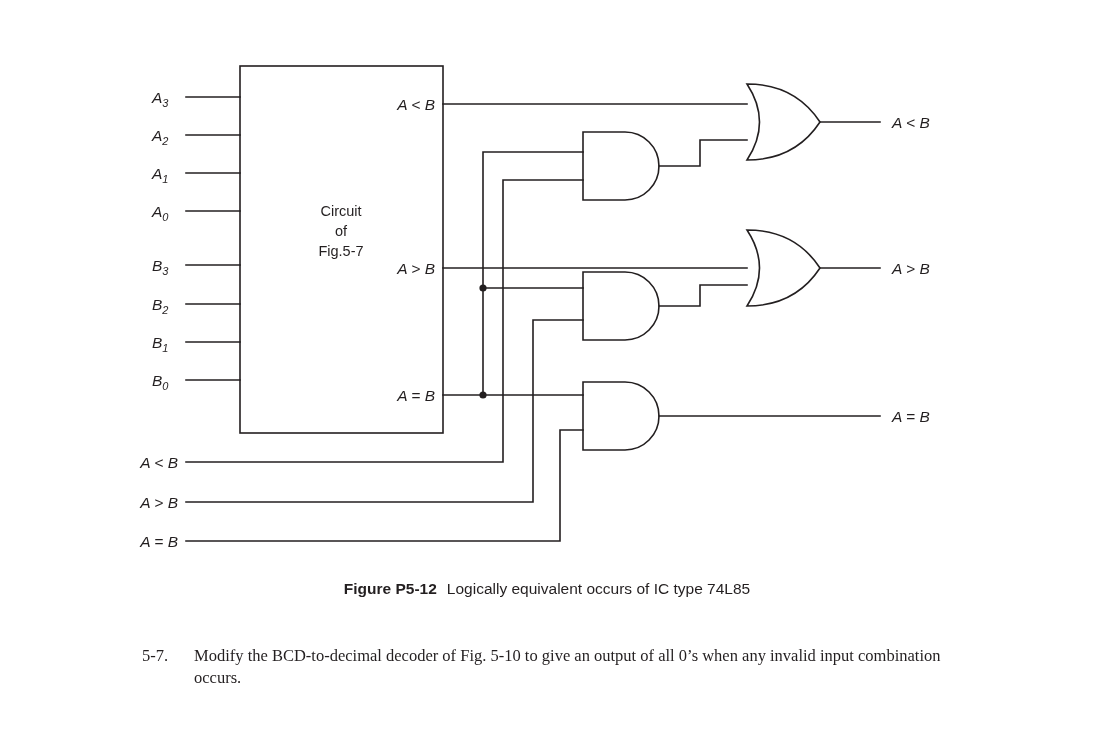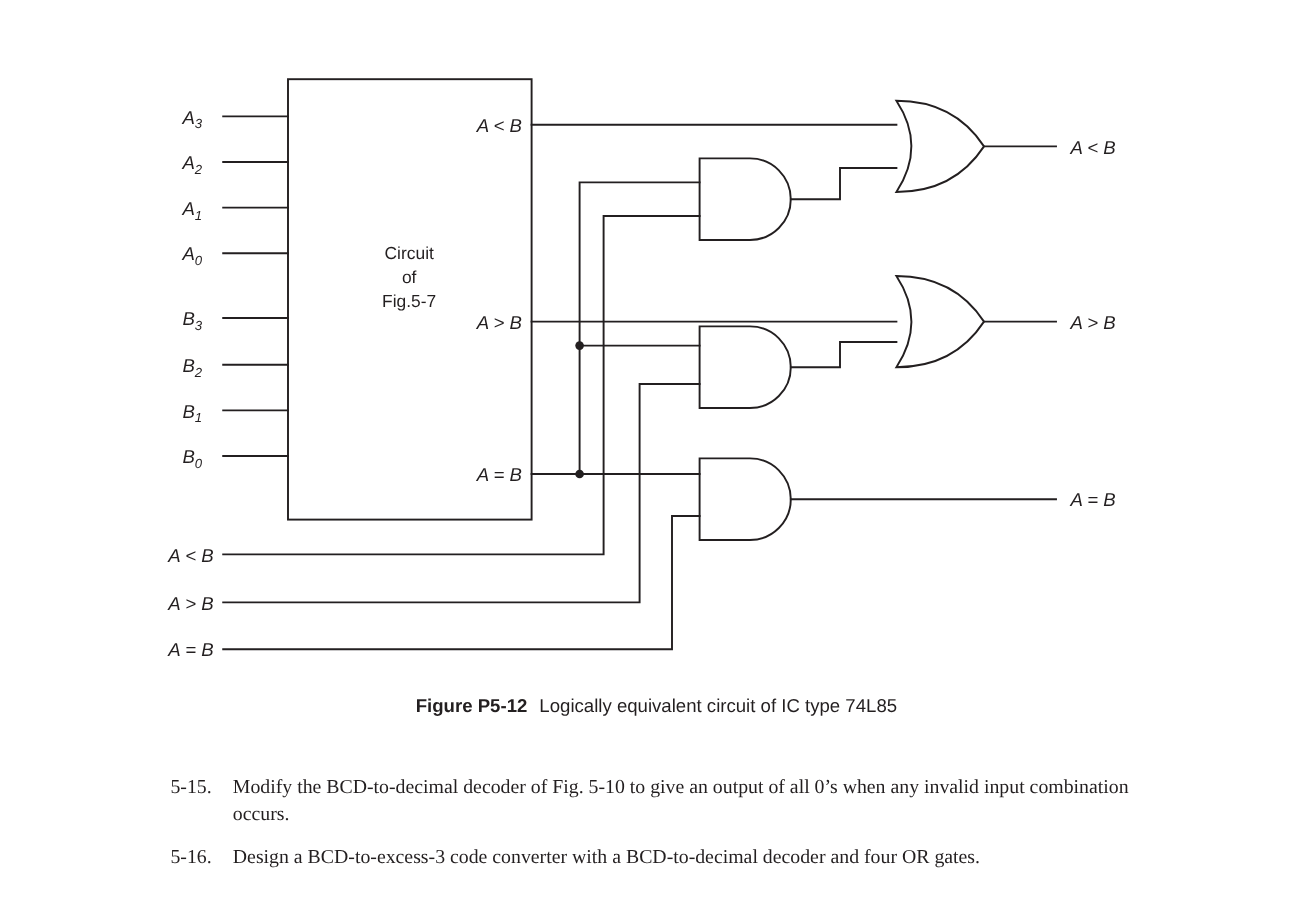--- a/index.html
+++ b/index.html
@@ -173,7 +173,7 @@
 </div>
 
 <div class="caption">
-  <span class="cap-bold">Figure P5-12</span><span class="cap-text">Logically equivalent circuit of IC type 74L85</span>
+  <span class="cap-bold">Figure P5-12</span><span class="cap-text">Logically equivalent occurs of IC type 74L85</span>
 </div>
 
 <div class="problems">

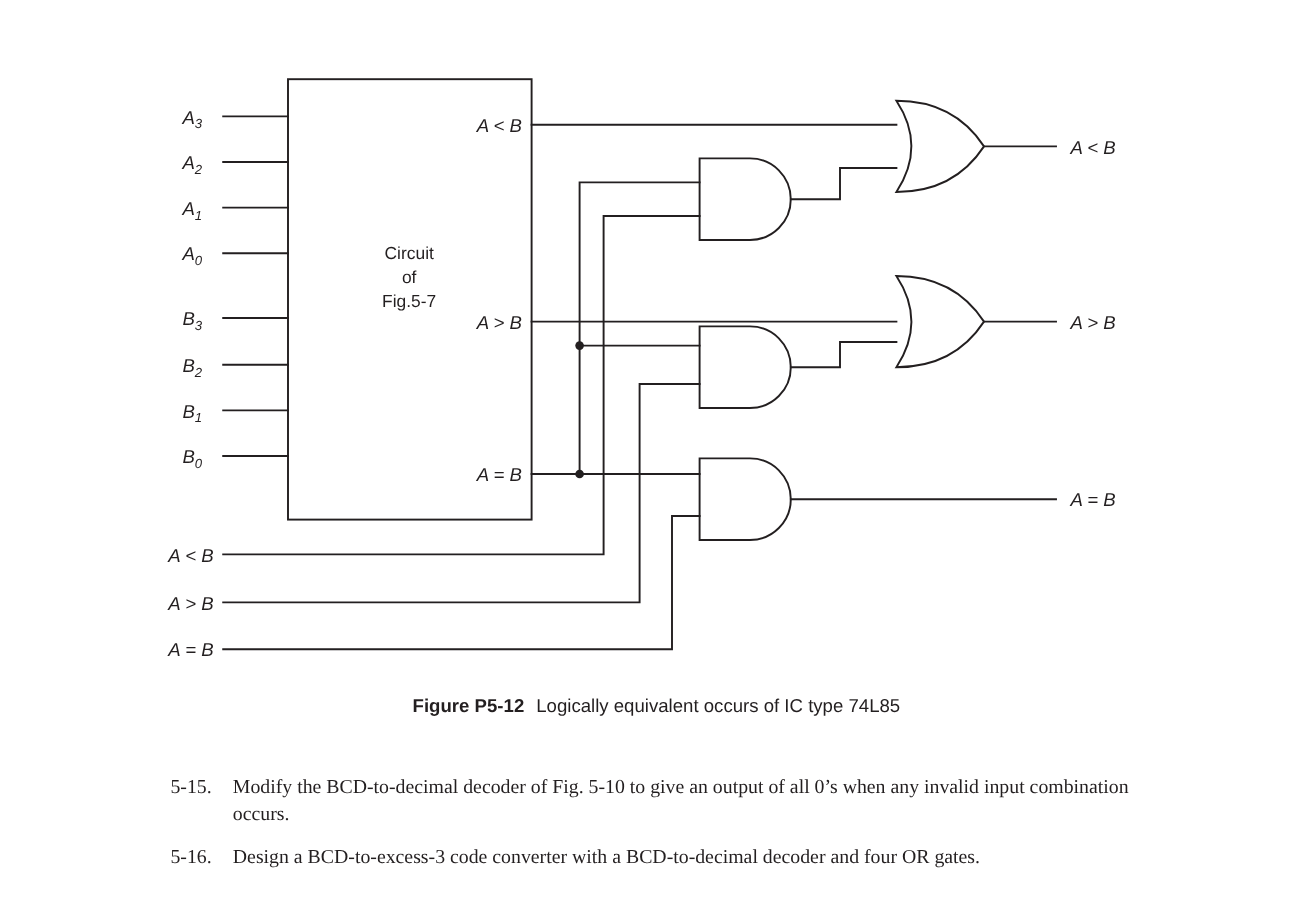--- a/index.html
+++ b/index.html
@@ -178,7 +178,7 @@
 
 <div class="problems">
   <div class="problem">
-    <div class="num">5-15.</div>
+    <div class="num">5-7.</div>
     <div class="body">Modify the BCD-to-decimal decoder of Fig. 5-10 to give an output of all 0’s when any invalid input combination occurs.</div>
   </div>
   <div class="problem">

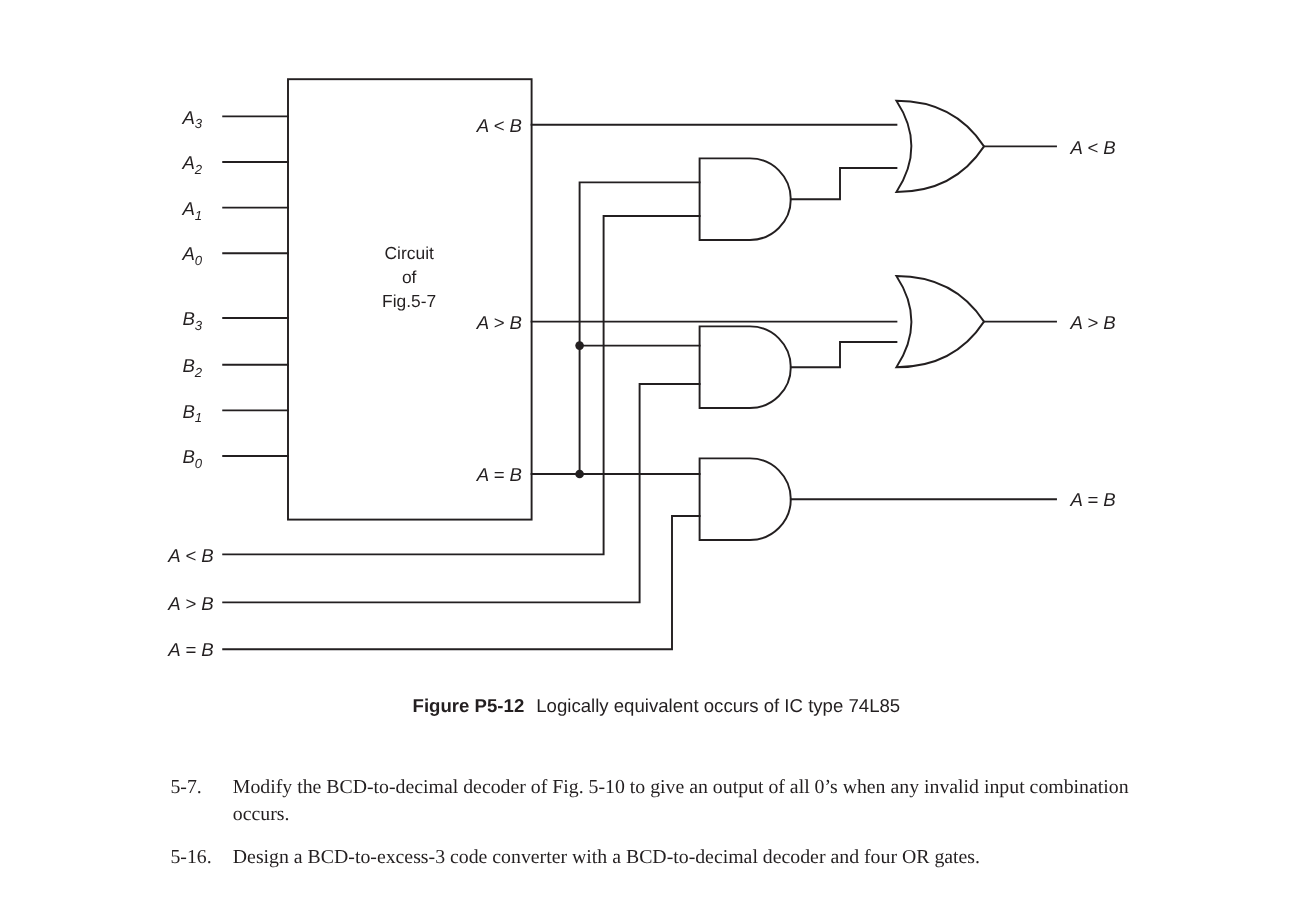--- a/index.html
+++ b/index.html
@@ -181,10 +181,6 @@
     <div class="num">5-7.</div>
     <div class="body">Modify the BCD-to-decimal decoder of Fig. 5-10 to give an output of all 0’s when any invalid input combination occurs.</div>
   </div>
-  <div class="problem">
-    <div class="num">5-16.</div>
-    <div class="body">Design a BCD-to-excess-3 code converter with a BCD-to-decimal decoder and four OR gates.</div>
-  </div>
 </div>
 
 </body></html>

